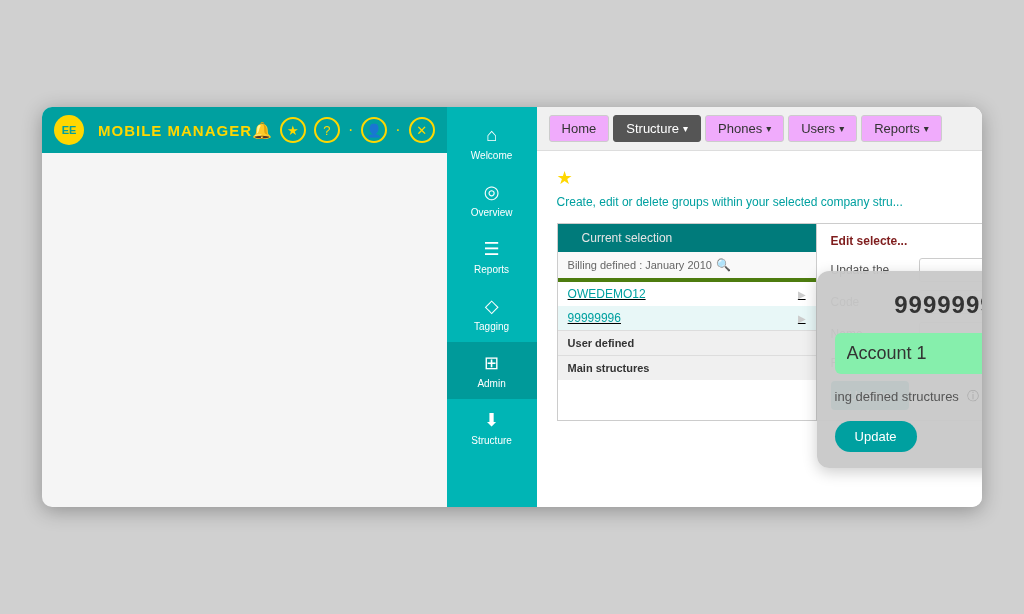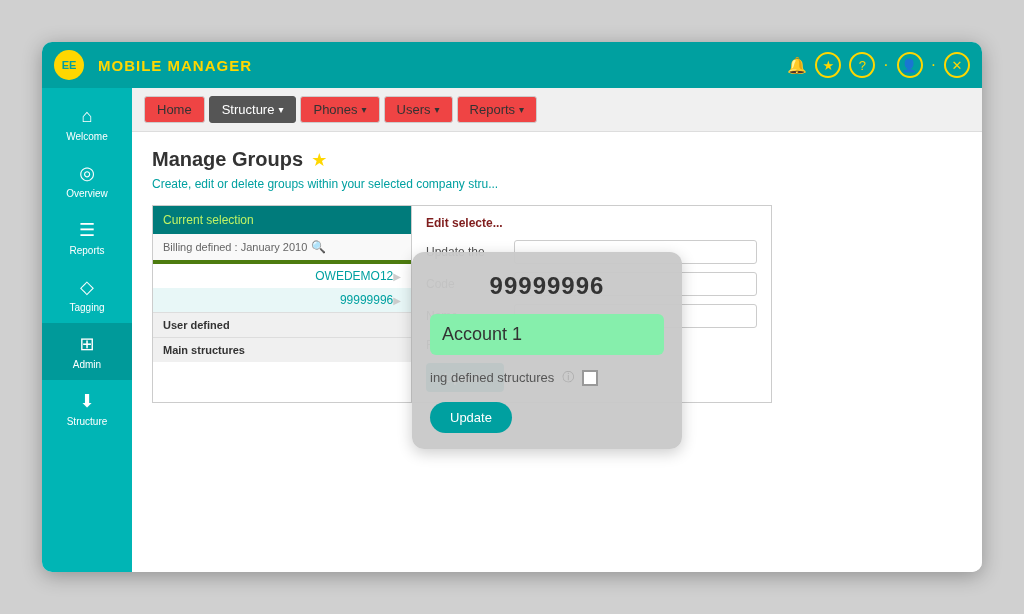--- a/index.html
+++ b/index.html
@@ -15,12 +15,12 @@
     }
     .browser-frame {
       width: 940px;
-      height: 530px;
+      height: 400px;
       background: #f5f5f5;
       border-radius: 10px;
       box-shadow: 0 4px 20px rgba(0,0,0,0.3);
       display: flex;
-      flex-direction: column;
+      flex-direction: row;
       overflow: hidden;
     }
     

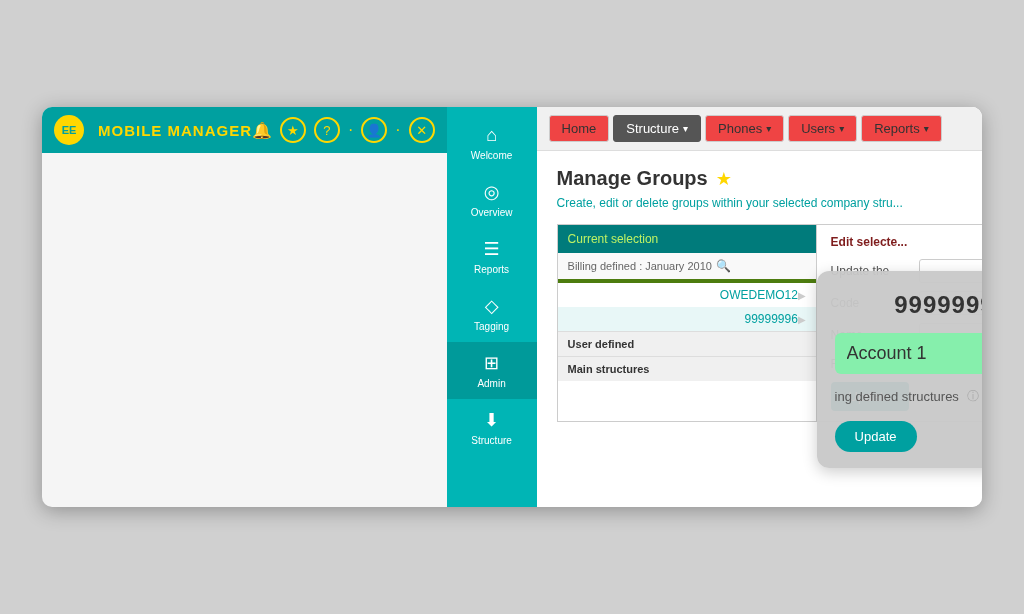--- a/index.html
+++ b/index.html
@@ -136,7 +136,7 @@
       border: 1px solid #ccc;
       border-radius: 3px;
       cursor: pointer;
-      background: #ef4444;
+      background: #f0abfc;
       color: #333;
       display: flex;
       align-items: center;

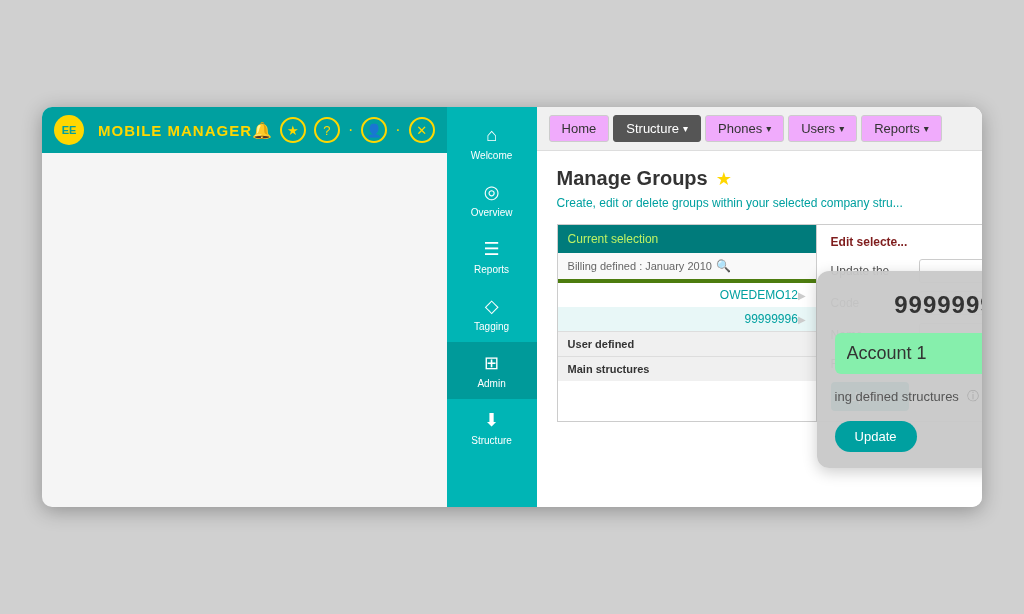--- a/index.html
+++ b/index.html
@@ -409,7 +409,6 @@
 
       <div class="inner-content">
         <div class="page-heading">
-          <h1>Manage Groups</h1>
           <span class="star-icon">★</span>
         </div>
         <p class="page-subtitle">Create, edit or delete groups within your selected company stru...</p>

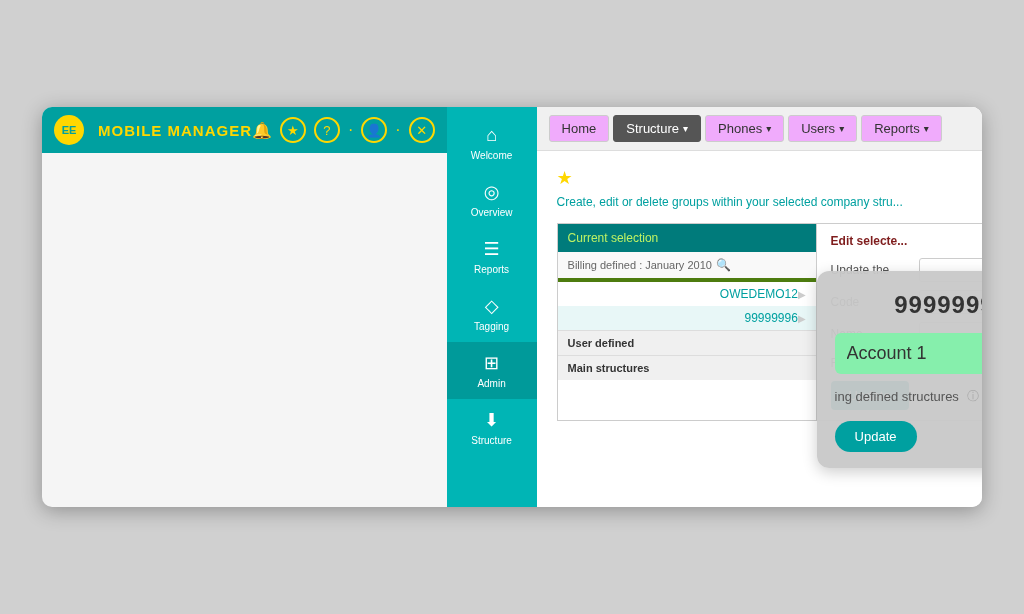--- a/index.html
+++ b/index.html
@@ -193,8 +193,8 @@
     }
     .current-selection {
       background: #007b7b;
-      color: #bef264;
-      padding: 7px 10px;
+      color: #e5e5e5;
+      padding: 7px 24px;
       font-size: 12px;
     }
     .billing-label {

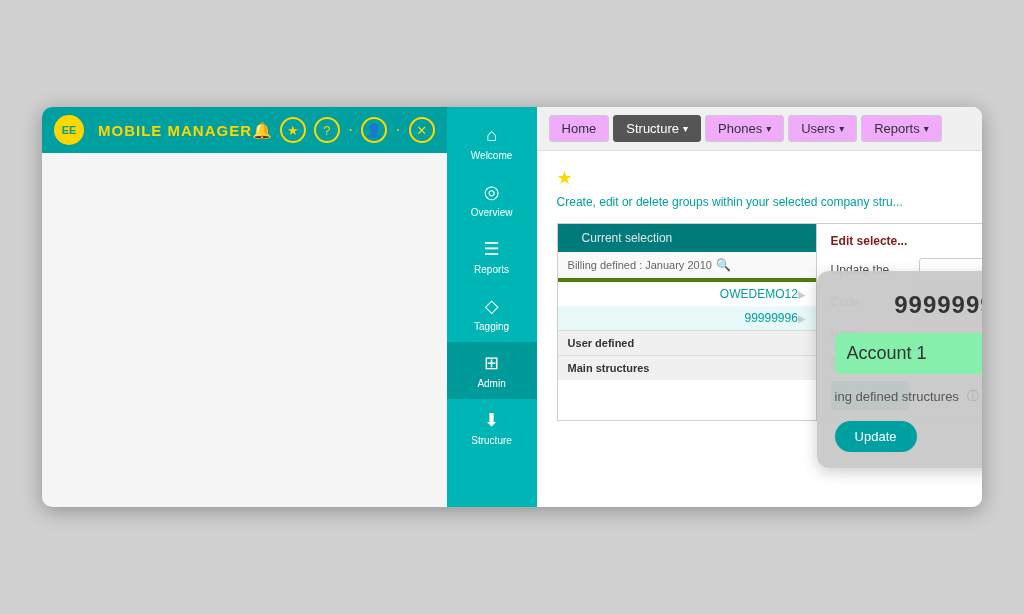--- a/index.html
+++ b/index.html
@@ -212,9 +212,10 @@
       padding: 5px 10px;
       font-size: 12px;
       display: flex;
-      justify-content: flex-end;
-      align-items: center;
-      cursor: pointer;
+      justify-content: space-between;
+      align-items: center;
+      cursor: pointer;
+      text-decoration: underline;
     }
     .tree-item .teal { color: #00a0a0; }
     .tree-item.selected { background: #e8f7f7; }

